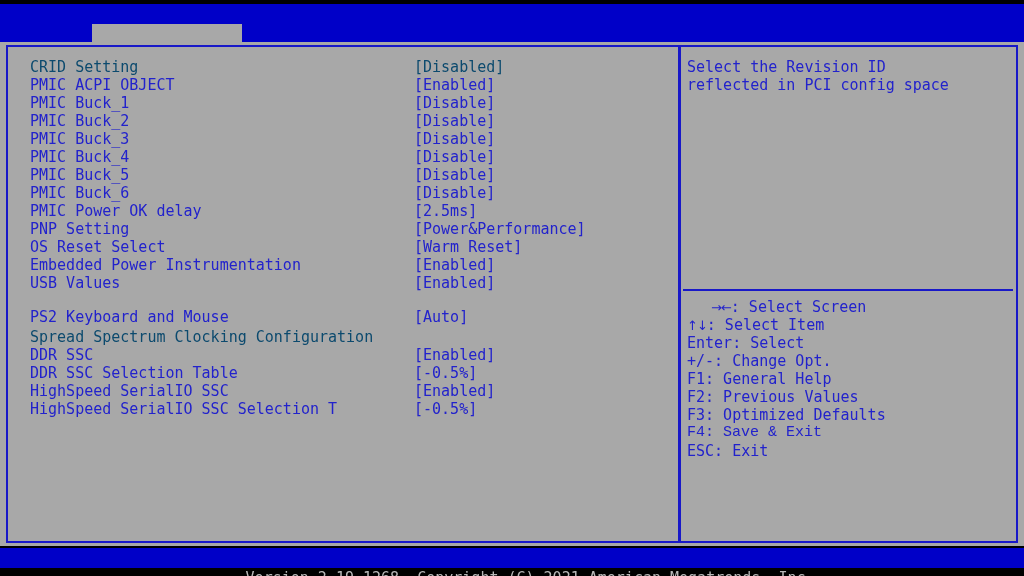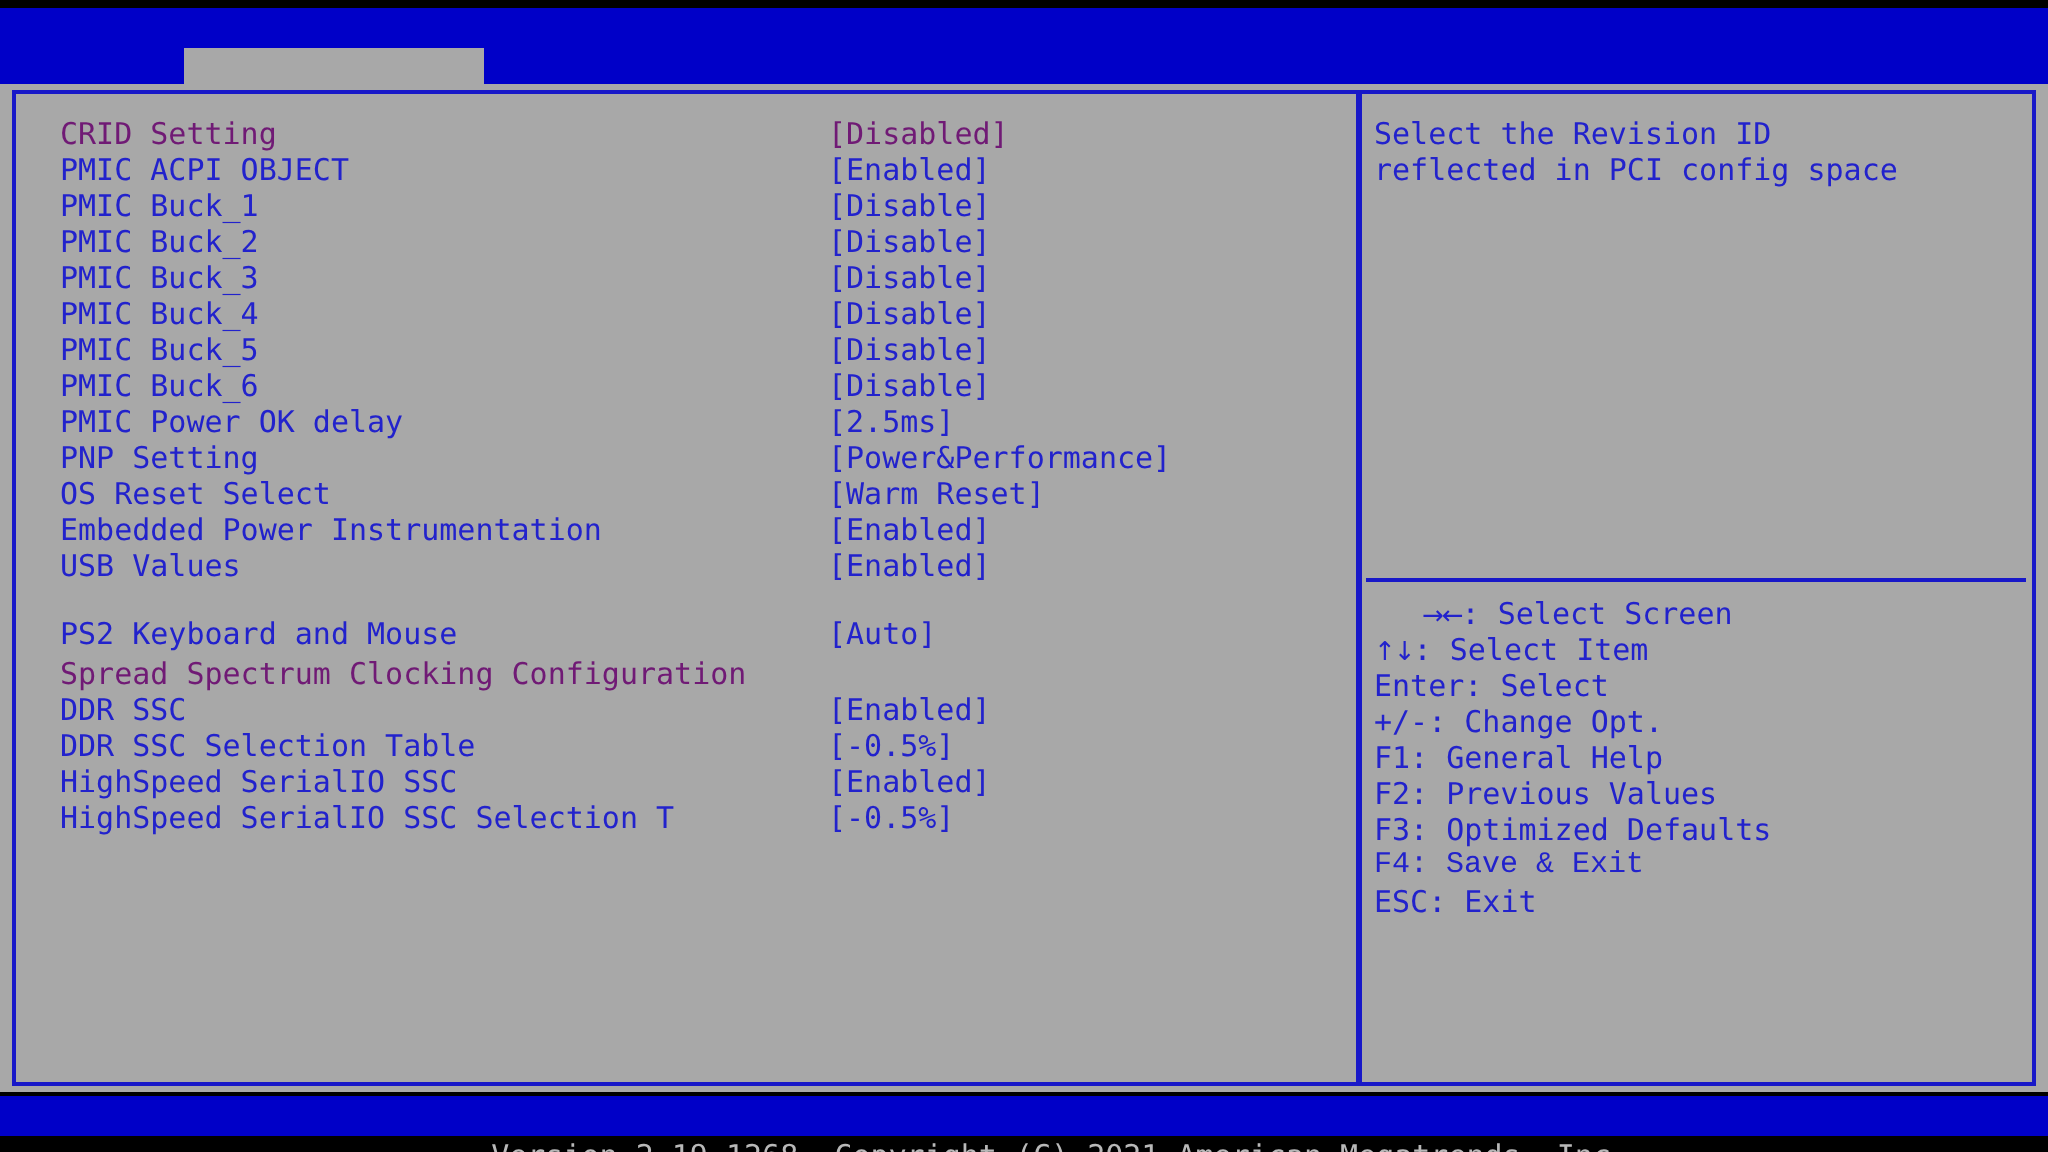--- a/index.html
+++ b/index.html
@@ -98,7 +98,7 @@
     white-space: pre;
   }
   .blue  { color: #2222cc; }
-  .white { color: #701a75; }
+  .white { color: #0c4a6e; }
 
   
   #help {

